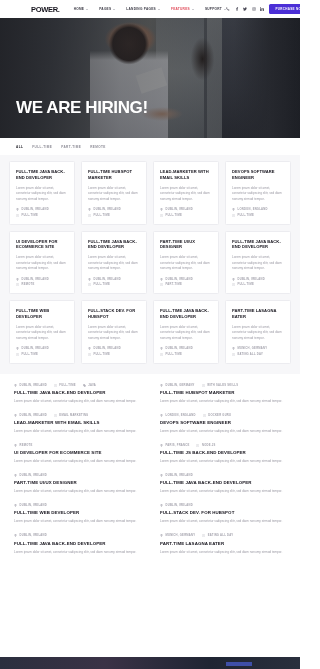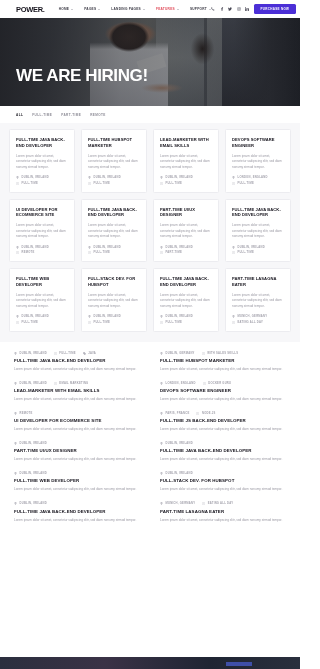--- a/index.html
+++ b/index.html
@@ -15,7 +15,7 @@
   .header {
     height: 18px; background: #ffffff;
     display: flex; align-items: center;
-    padding: 0 8px; position: relative; z-index: 20;
+    padding: 0 23px; position: relative; z-index: 20;
   }
   .logo {
     font-size: 7.5px; font-weight: 800; letter-spacing: -0.3px;

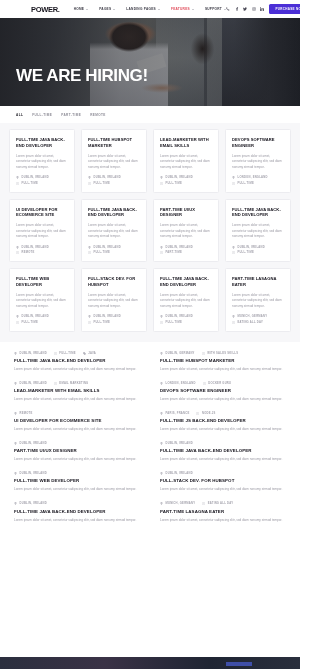--- a/index.html
+++ b/index.html
@@ -46,7 +46,7 @@
 
   
   .hero {
-    height: 88px; position: relative; overflow: hidden;
+    height: 120px; position: relative; overflow: hidden;
     background: #ef4444;
   }
   .hero-photo { position: absolute; inset: 0; }

